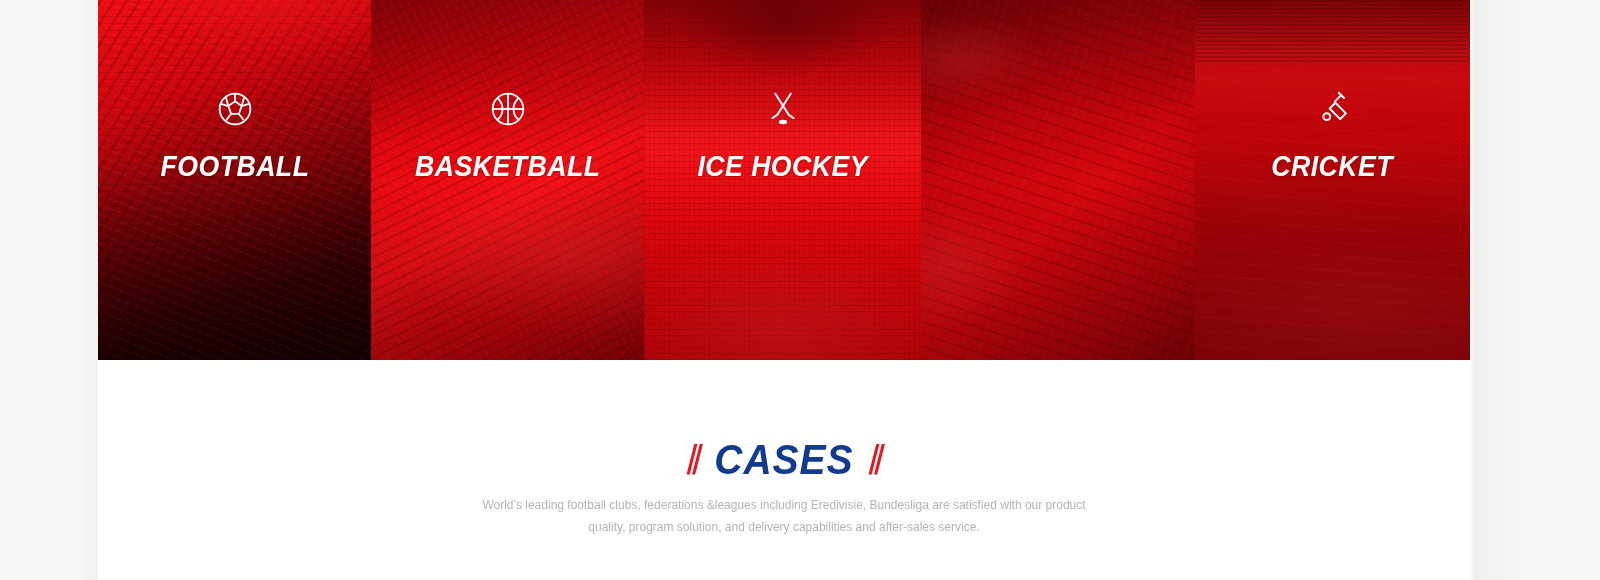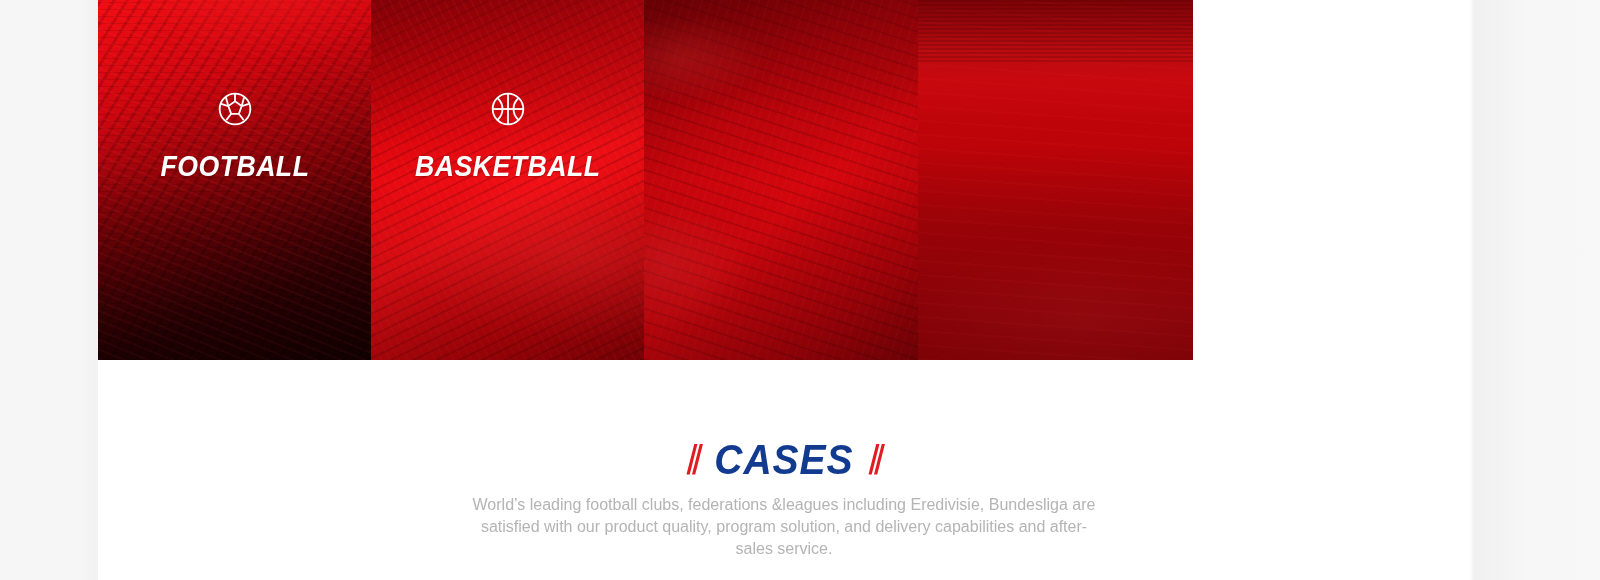--- a/index.html
+++ b/index.html
@@ -220,6 +220,25 @@
       </div>
     </div>
 
+    <div class="tile" style="width:277px;">
+      <div class="tile-bg" style="background:linear-gradient(to bottom,#b20409 0%,#e3080e 18%,#f5151b 38%,#e0070d 62%,#b30308 100%);"></div>
+      <div class="tile-texture" style="background:
+             radial-gradient(ellipse 150px 80px at 50% 6%, rgba(60,0,2,.80), rgba(60,0,2,0) 72%),
+             radial-gradient(ellipse 230px 130px at 50% 92%, rgba(255,90,90,.28), rgba(0,0,0,0) 70%),
+             repeating-linear-gradient(0deg, rgba(0,0,0,.20) 0 1px, rgba(0,0,0,0) 1px 6px),
+             repeating-linear-gradient(90deg, rgba(0,0,0,.12) 0 1px, rgba(0,0,0,0) 1px 5px);"></div>
+      <div class="tile-overlay" style="background:linear-gradient(to bottom, rgba(70,0,3,.45) 0%, rgba(200,5,10,.02) 42%, rgba(150,2,8,.18) 100%);"></div>
+      <div class="tile-inner">
+        <span class="tile-icon">
+          <svg viewBox="0 0 48 48" fill="none" stroke="#ffffff" stroke-width="2">
+            <path d="M16 8 L30 30 L35 33.5" stroke-linecap="round"></path>
+            <path d="M32 8 L18 30 L13 33.5" stroke-linecap="round"></path>
+            <ellipse cx="24" cy="37.5" rx="4.3" ry="2.3" fill="#ffffff" stroke="none"></ellipse>
+          </svg>
+        </span>
+        <span class="tile-label">ICE HOCKEY</span>
+      </div>
+    </div>
 
     <div class="tile" style="width:274px;">
       <div class="tile-bg" style="background:linear-gradient(140deg,#8e0206 0%,#c6050c 32%,#d9070e 56%,#a90309 82%,#7e0206 100%);"></div>

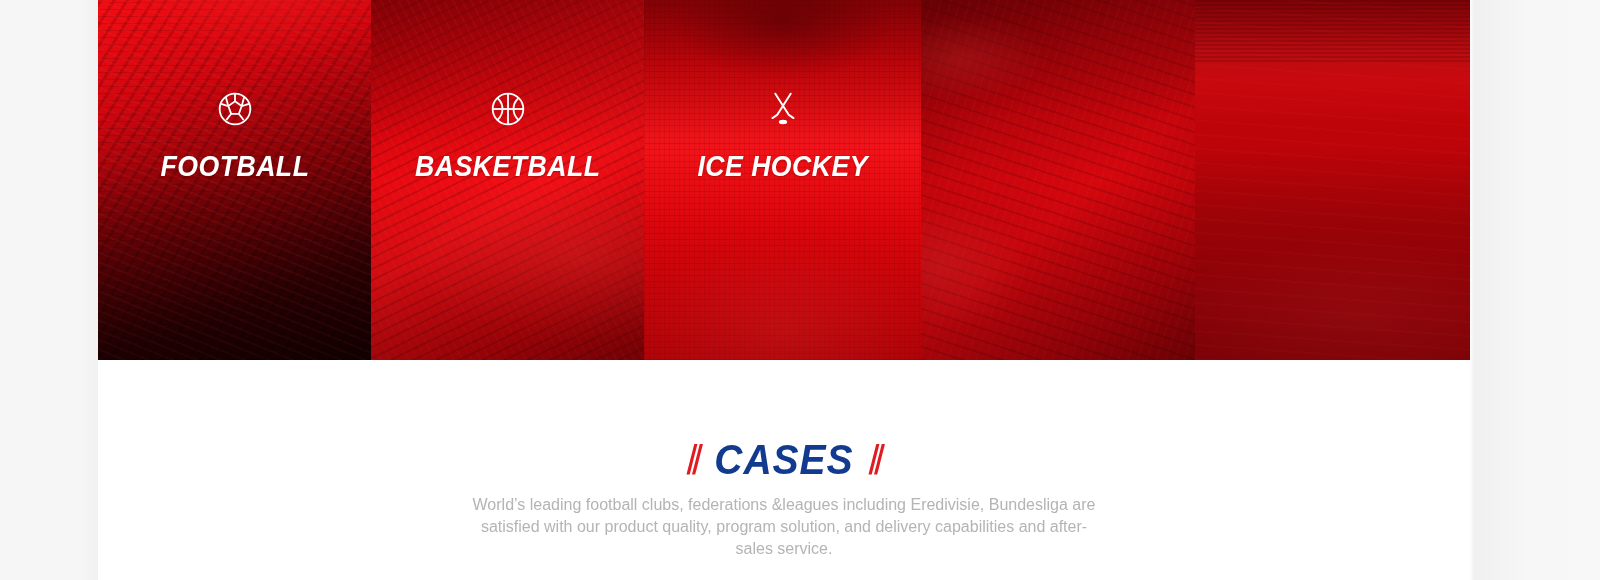--- a/index.html
+++ b/index.html
@@ -259,6 +259,17 @@
              repeating-linear-gradient(4deg, rgba(255,60,60,.10) 0 2px, rgba(0,0,0,0) 2px 14px),
              linear-gradient(to bottom, rgba(25,0,1,.55) 0%, rgba(25,0,1,0) 22%);"></div>
       <div class="tile-overlay" style="background:linear-gradient(to bottom, rgba(60,0,3,.30) 0%, rgba(190,4,10,.03) 40%, rgba(90,1,5,.28) 100%);"></div>
+      <div class="tile-inner">
+        <span class="tile-icon">
+          <svg viewBox="0 0 48 48" fill="none" stroke="#ffffff" stroke-width="2" stroke-linejoin="round">
+            <path d="M32.5 9.5 L25.5 16.5"></path>
+            <path d="M29.5 6.5 L36 13"></path>
+            <path d="M26.5 17.5 L37.5 28.5 L31.5 34.5 L20.5 23.5 Z"></path>
+            <circle cx="17.5" cy="32" r="3.6"></circle>
+          </svg>
+        </span>
+        <span class="tile-label">CRICKET</span>
+      </div>
     </div>
 
   </div>

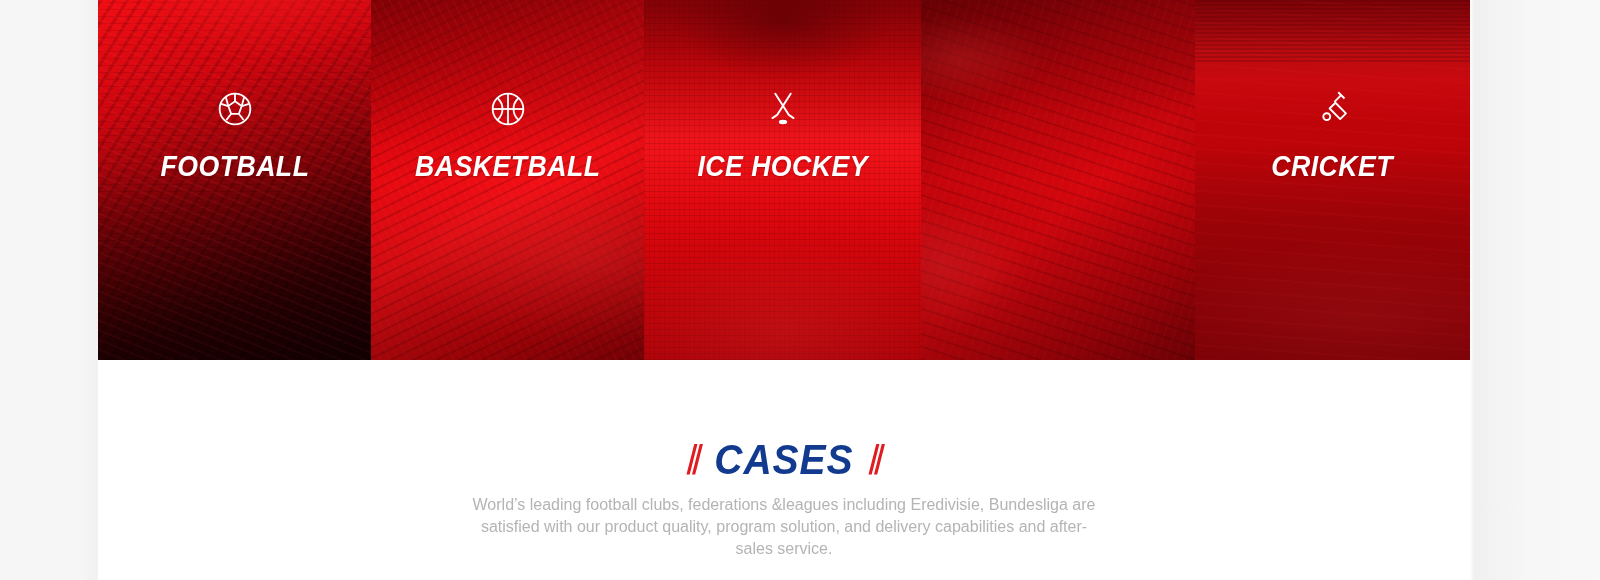--- a/index.html
+++ b/index.html
@@ -158,7 +158,7 @@
     top: 134px;
     width: 640px;
     color: #b4b4b4;
-    font-size: 16px;
+    font-size: 12px;
     line-height: 22px;
     font-family: "Liberation Sans", sans-serif;
   }

